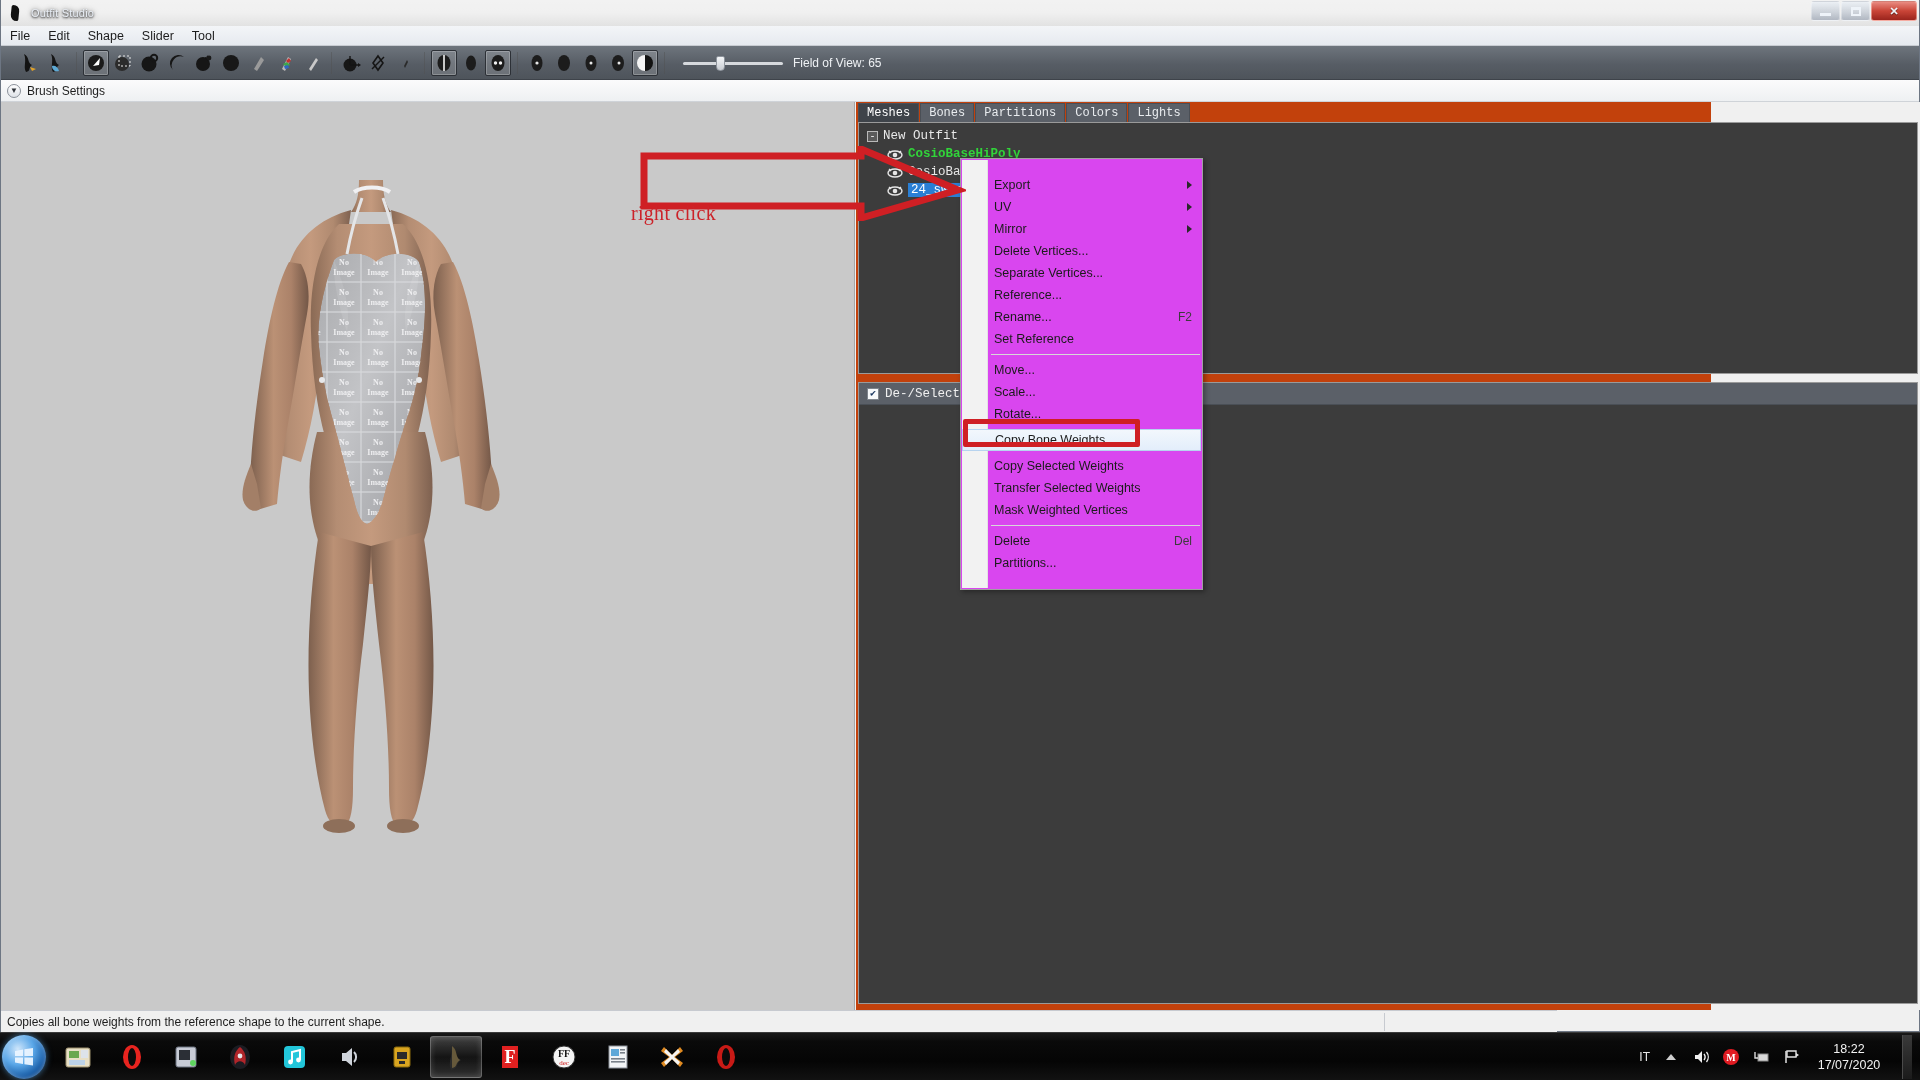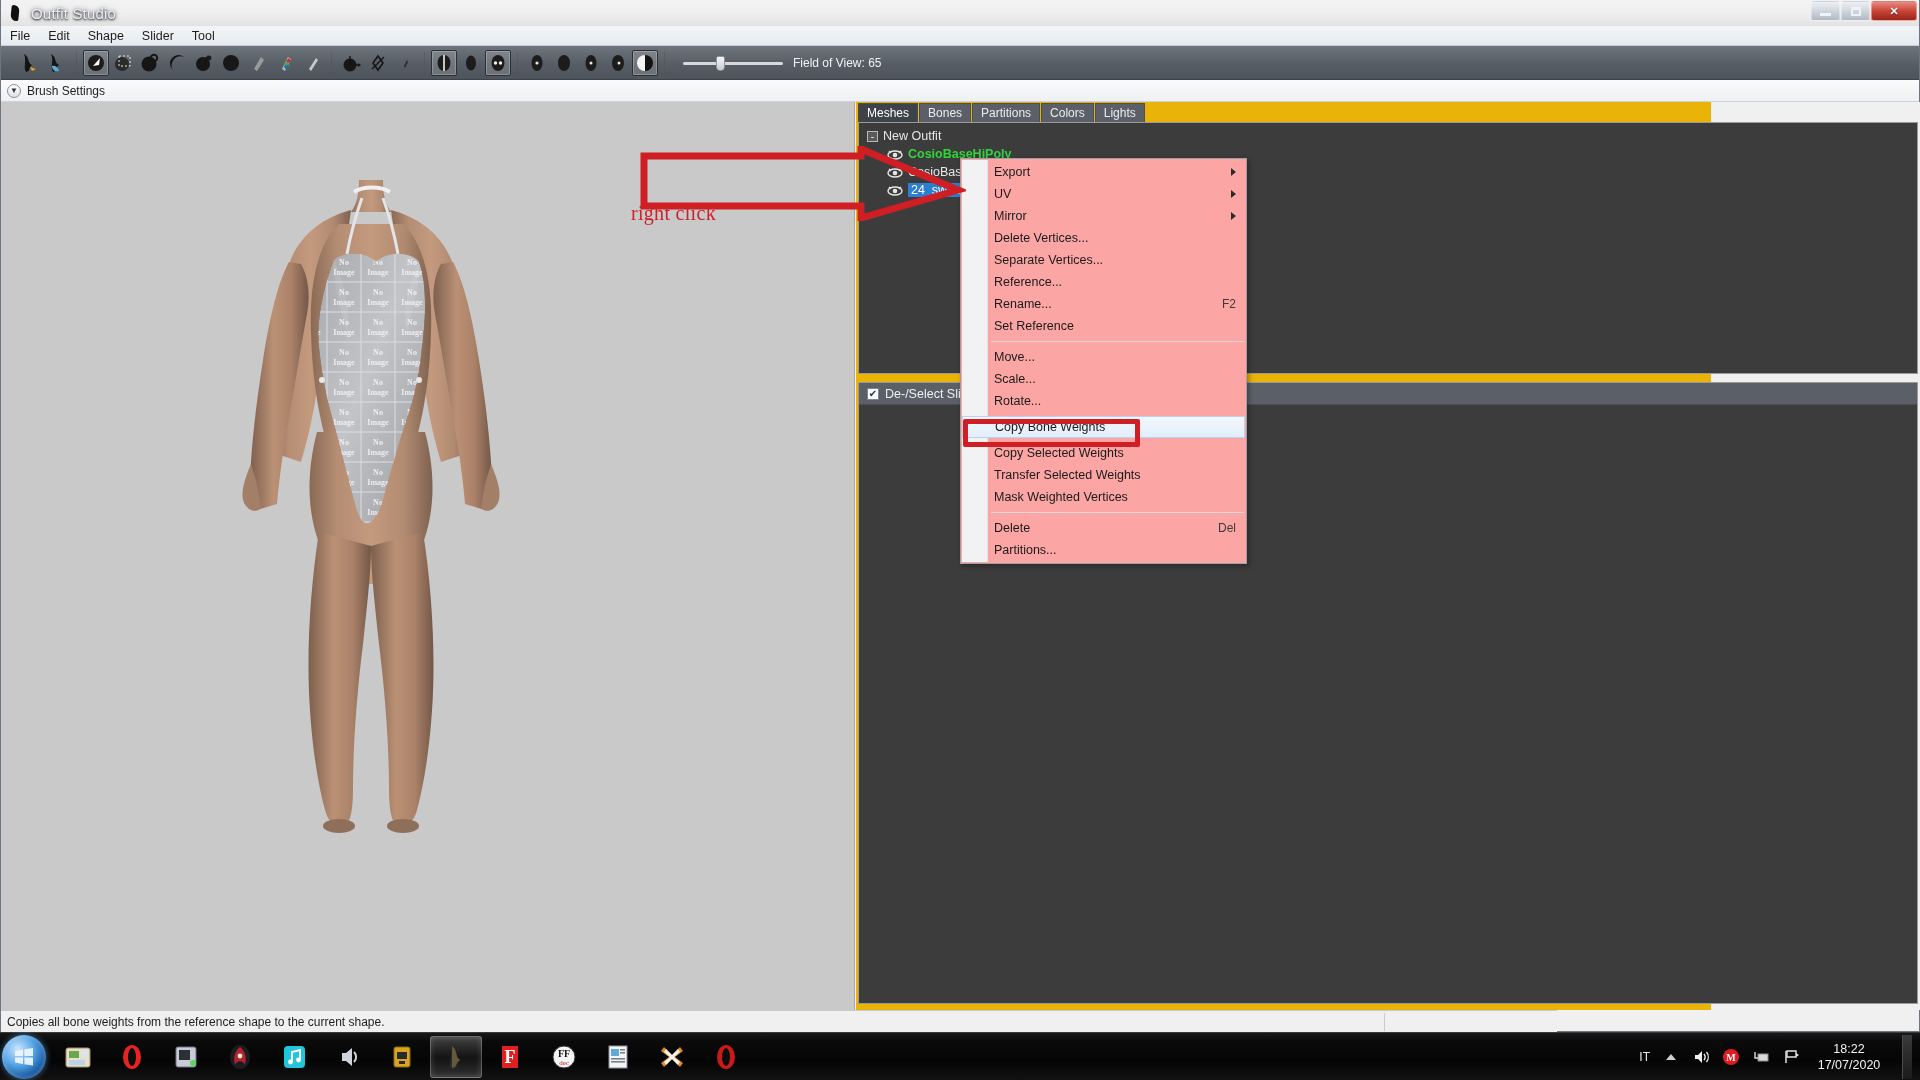--- a/index.html
+++ b/index.html
@@ -55,7 +55,7 @@
     transform: skewX(-6deg);
   }
   .title-text {
-    font-size: 15px; color: #e9eef5;
+    font-size: 11px; color: #e9eef5;
     text-shadow: 0 1px 2px rgba(0,0,0,.85), 0 0 5px rgba(0,0,0,.6);
     letter-spacing: .2px;
     white-space: nowrap;

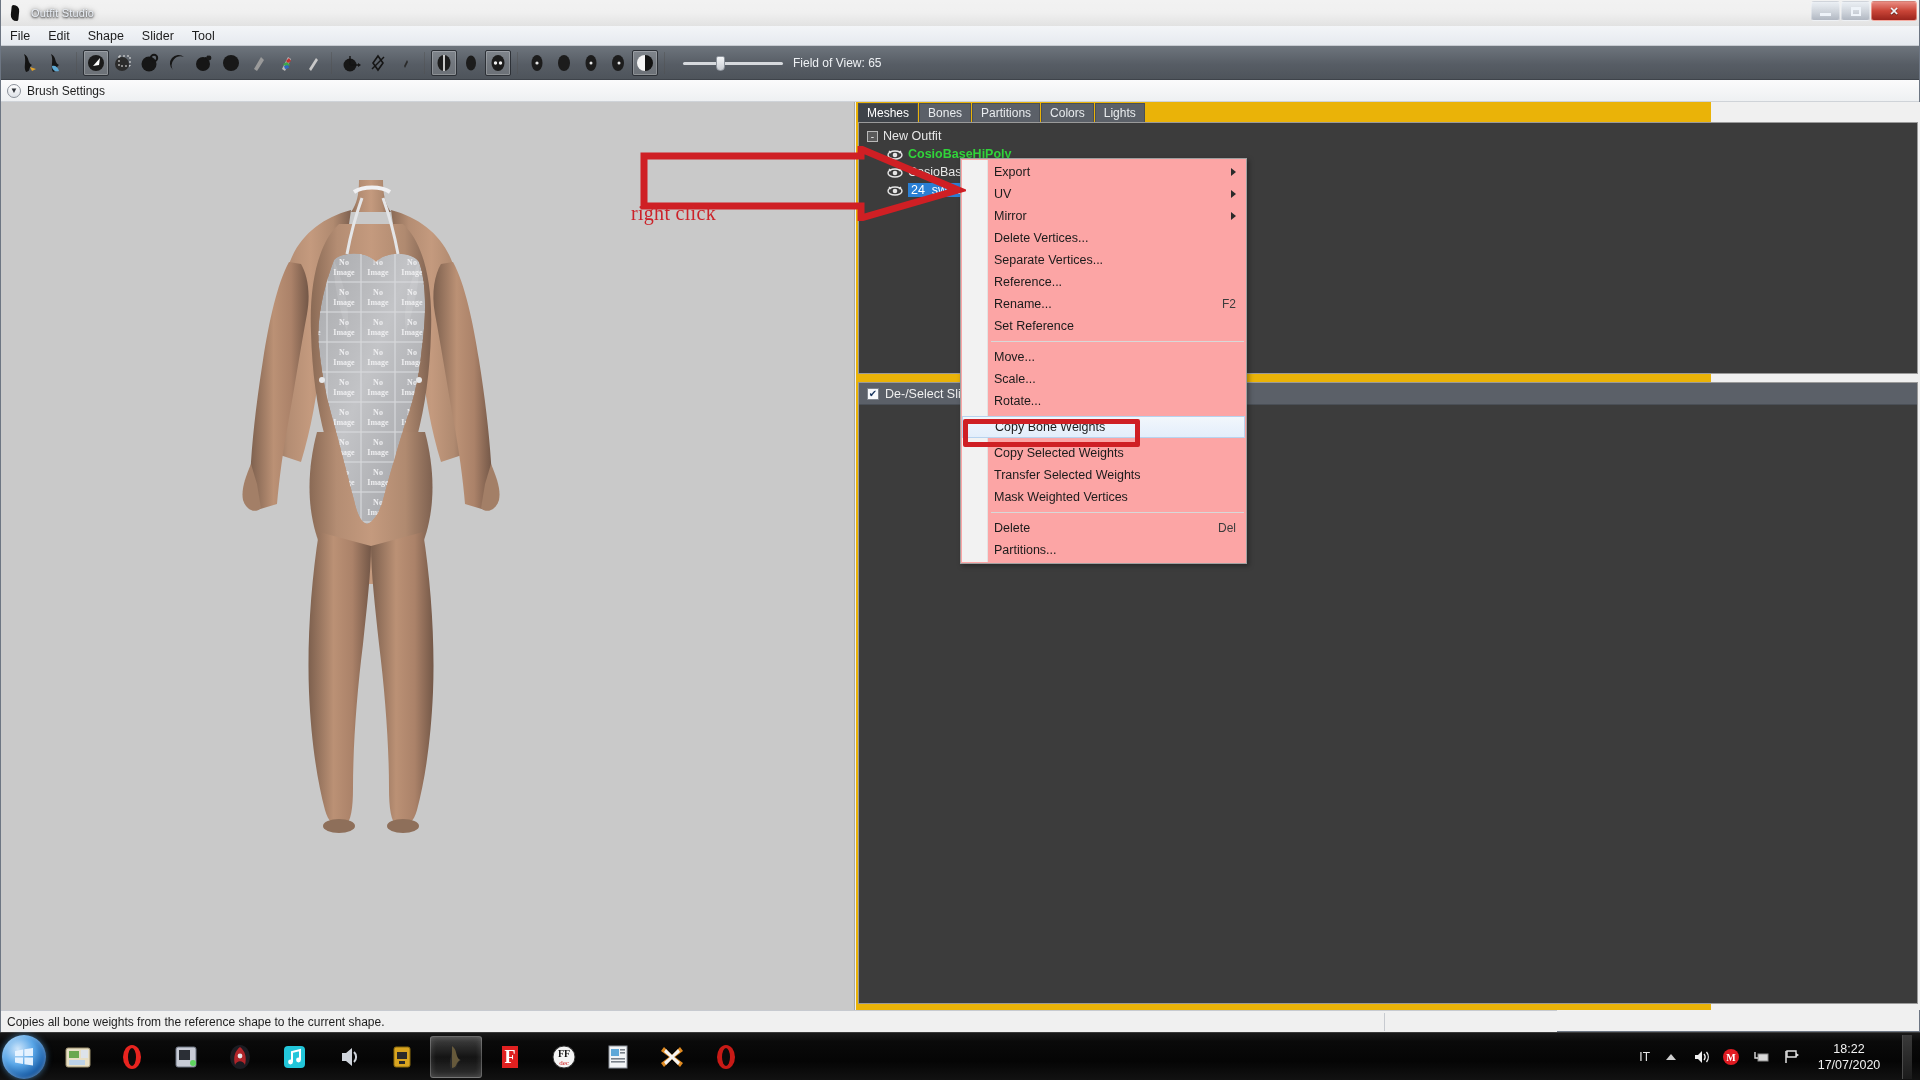--- a/index.html
+++ b/index.html
@@ -172,7 +172,8 @@
   .rightpanel {
     position:absolute; left:855px; top:0;
     width: 855px; height: 908px;
-    background: #eab308;
+    background: #c2410c;
+    font-family: Liberation Mono, monospace;
   }
   .tabstrip {
     position:absolute; left:2px; top:1px;

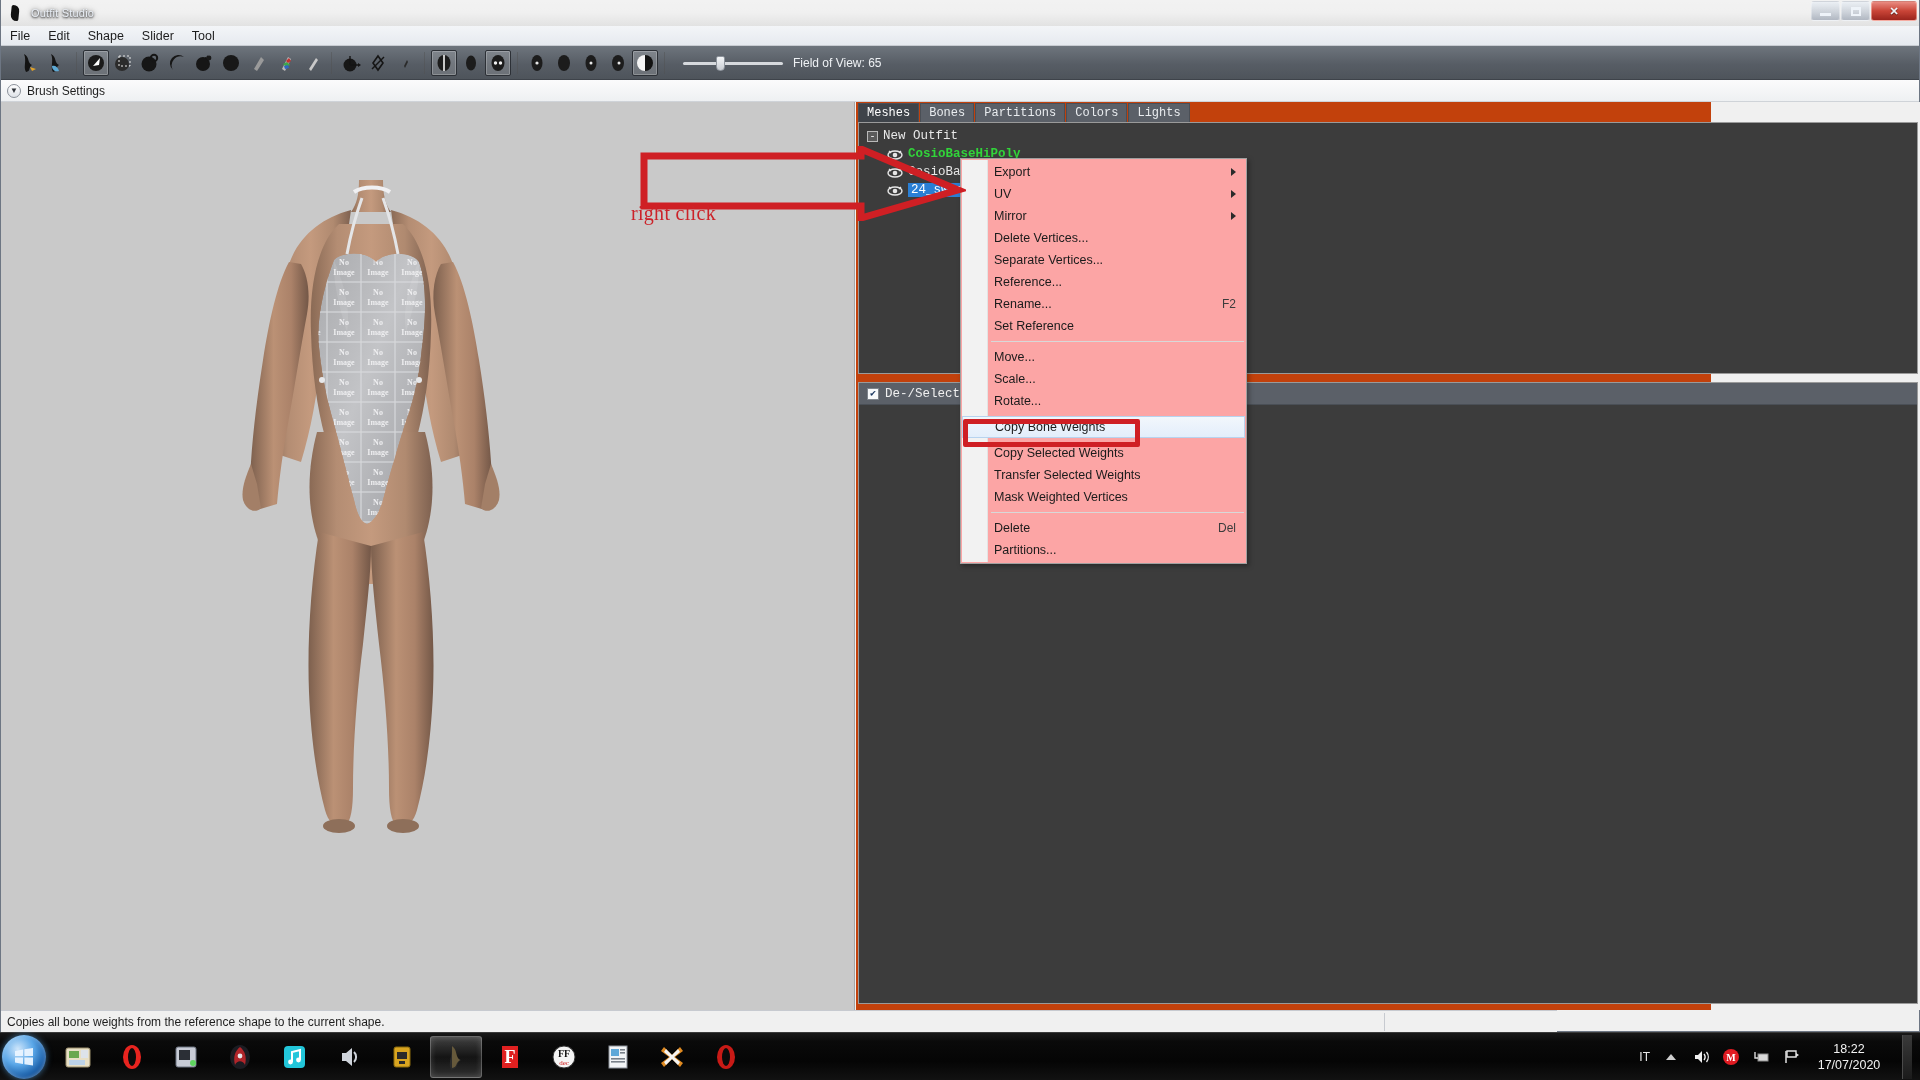--- a/index.html
+++ b/index.html
@@ -249,11 +249,11 @@
   .ctxmenu {
     position:absolute;
     left: 960px; top: 158px;
-    width: 287px;
-    background:#fca5a5;
+    width: 243px;
+    background:#d946ef;
     border:1px solid #a0a0a0;
     box-shadow: 2px 2px 5px rgba(0,0,0,.35);
-    padding: 2px 0;
+    padding: 15px 0;
     z-index: 40;
   }
   .ctx-gutter {

